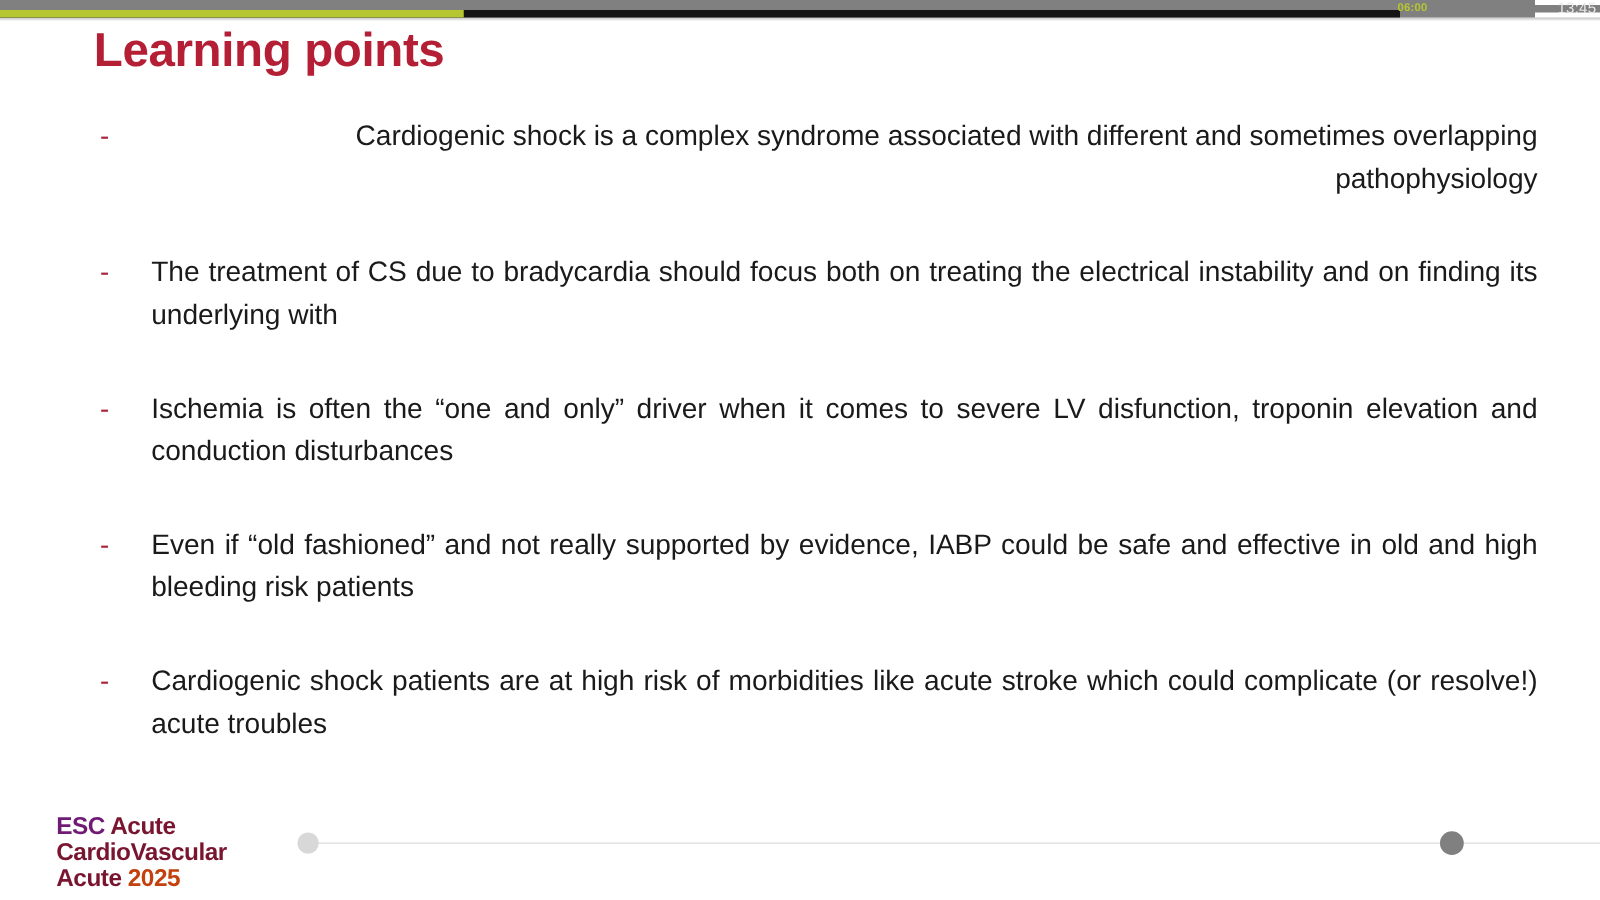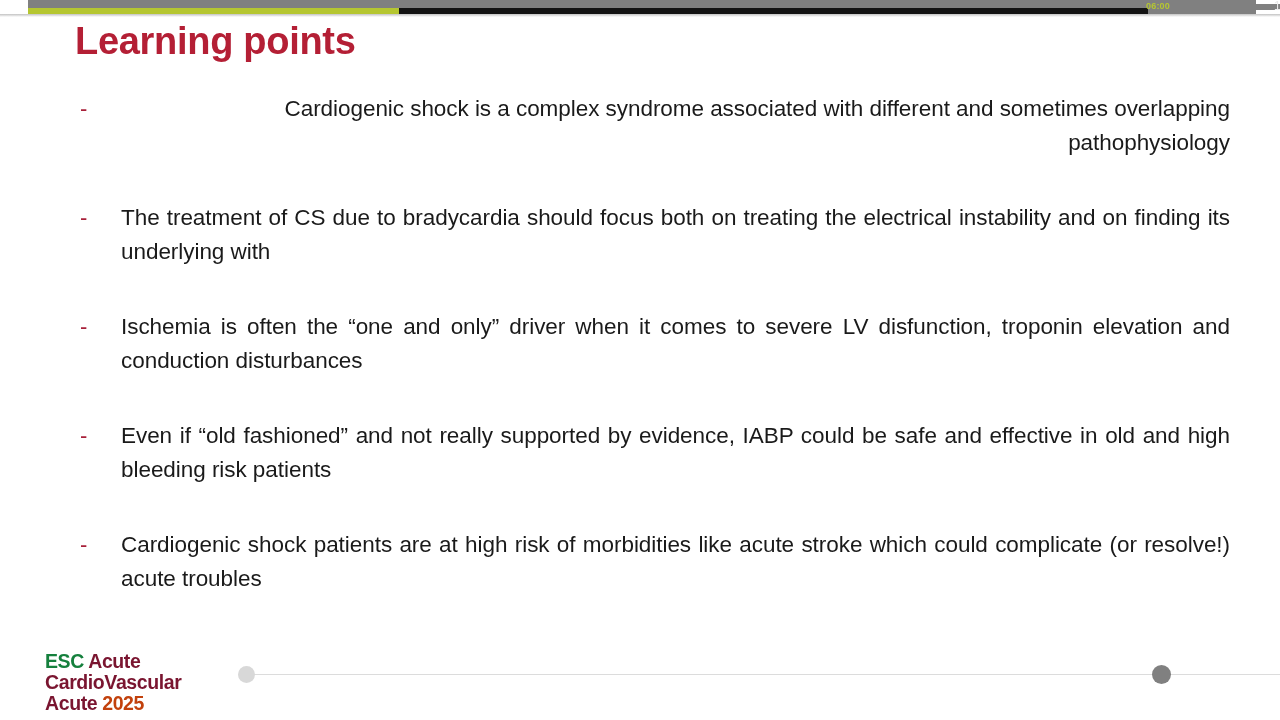--- a/index.html
+++ b/index.html
@@ -24,7 +24,6 @@
     height: 14px;
     background: #808080;
     z-index: 30;
-    margin-left: 28px;
   }
   #progress-track {
     position: absolute;

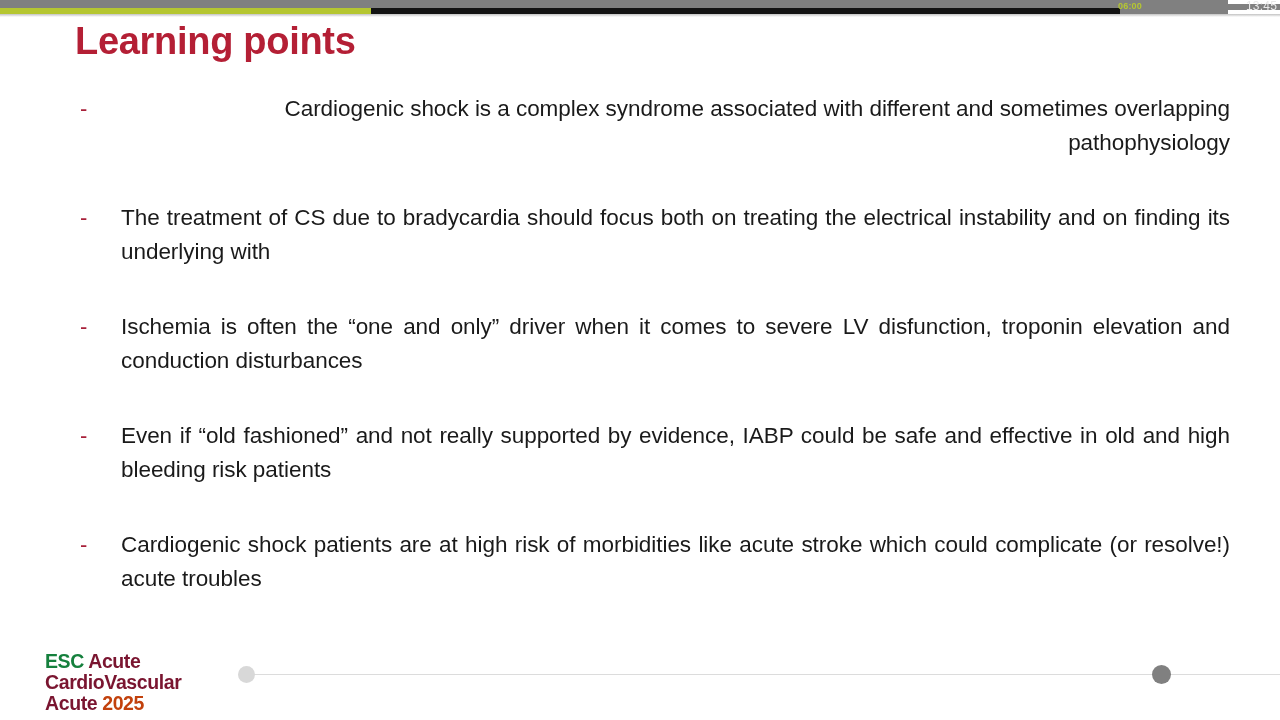--- a/index.html
+++ b/index.html
@@ -151,7 +151,7 @@
     white-space: nowrap;
     color: #7a1530;
   }
-  .logo-esc { color: #15803d; }
+  .logo-esc { color: #701a75; }
   .logo-year { color: #c2410c; }
 
   

